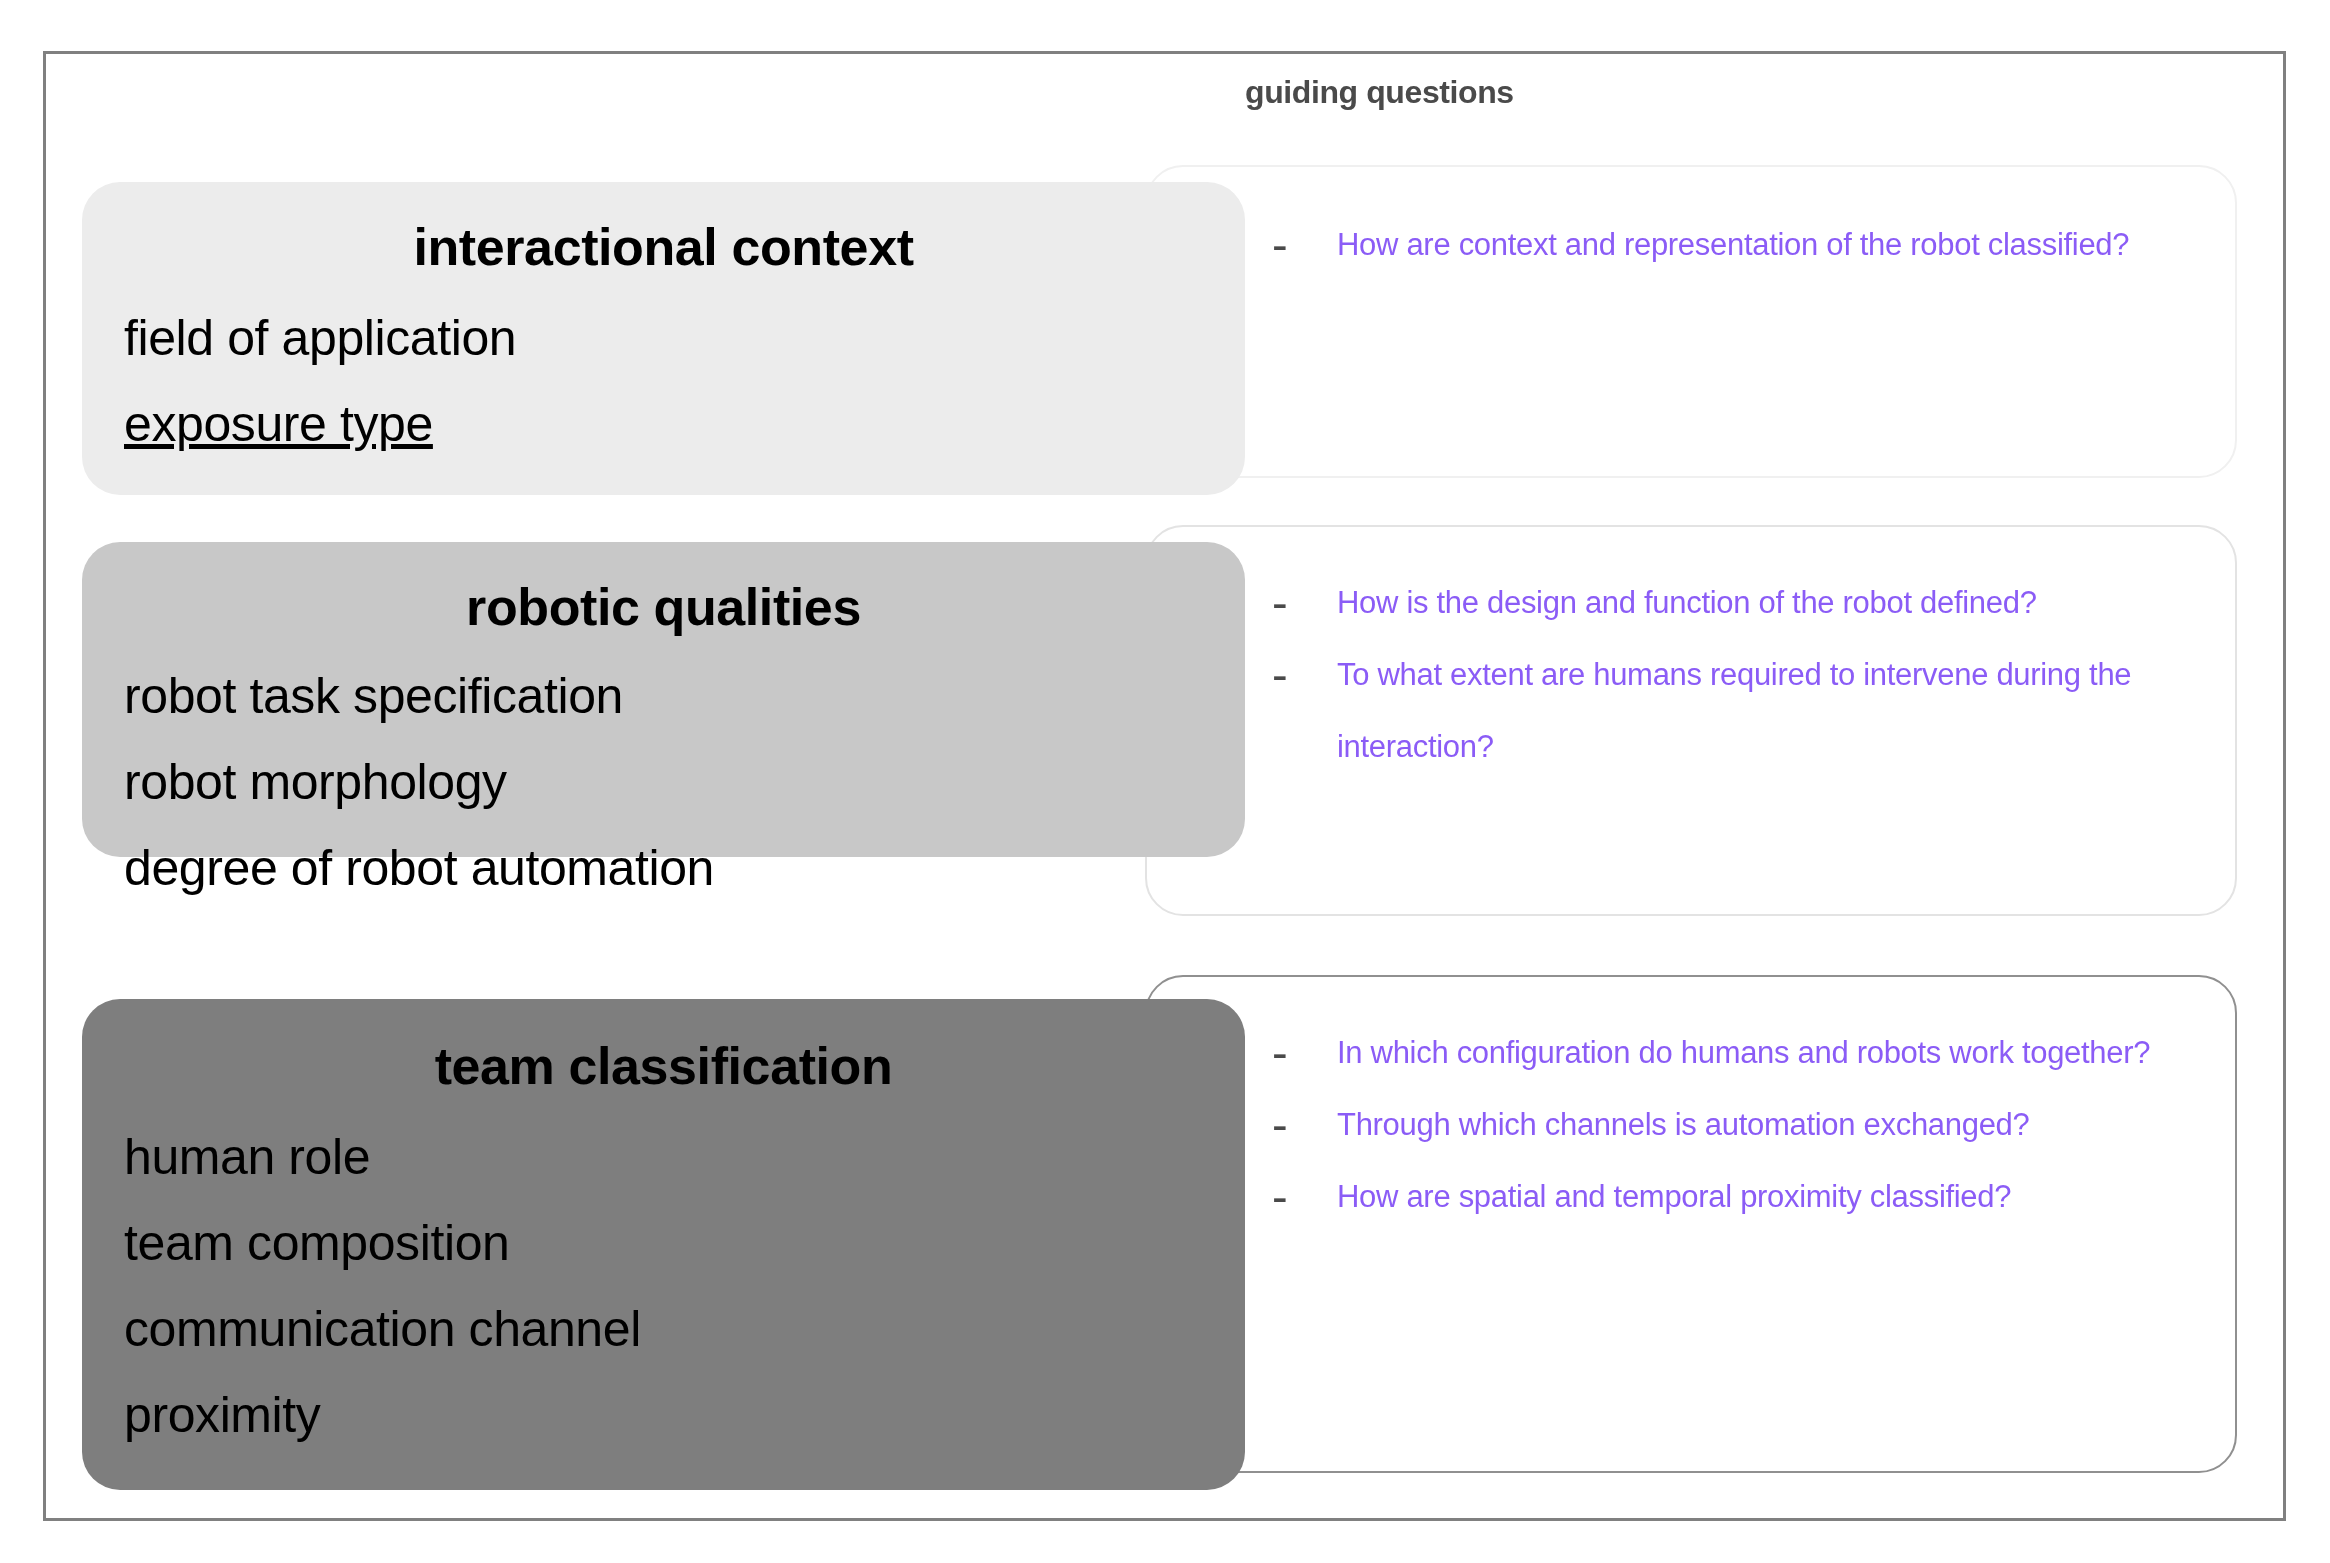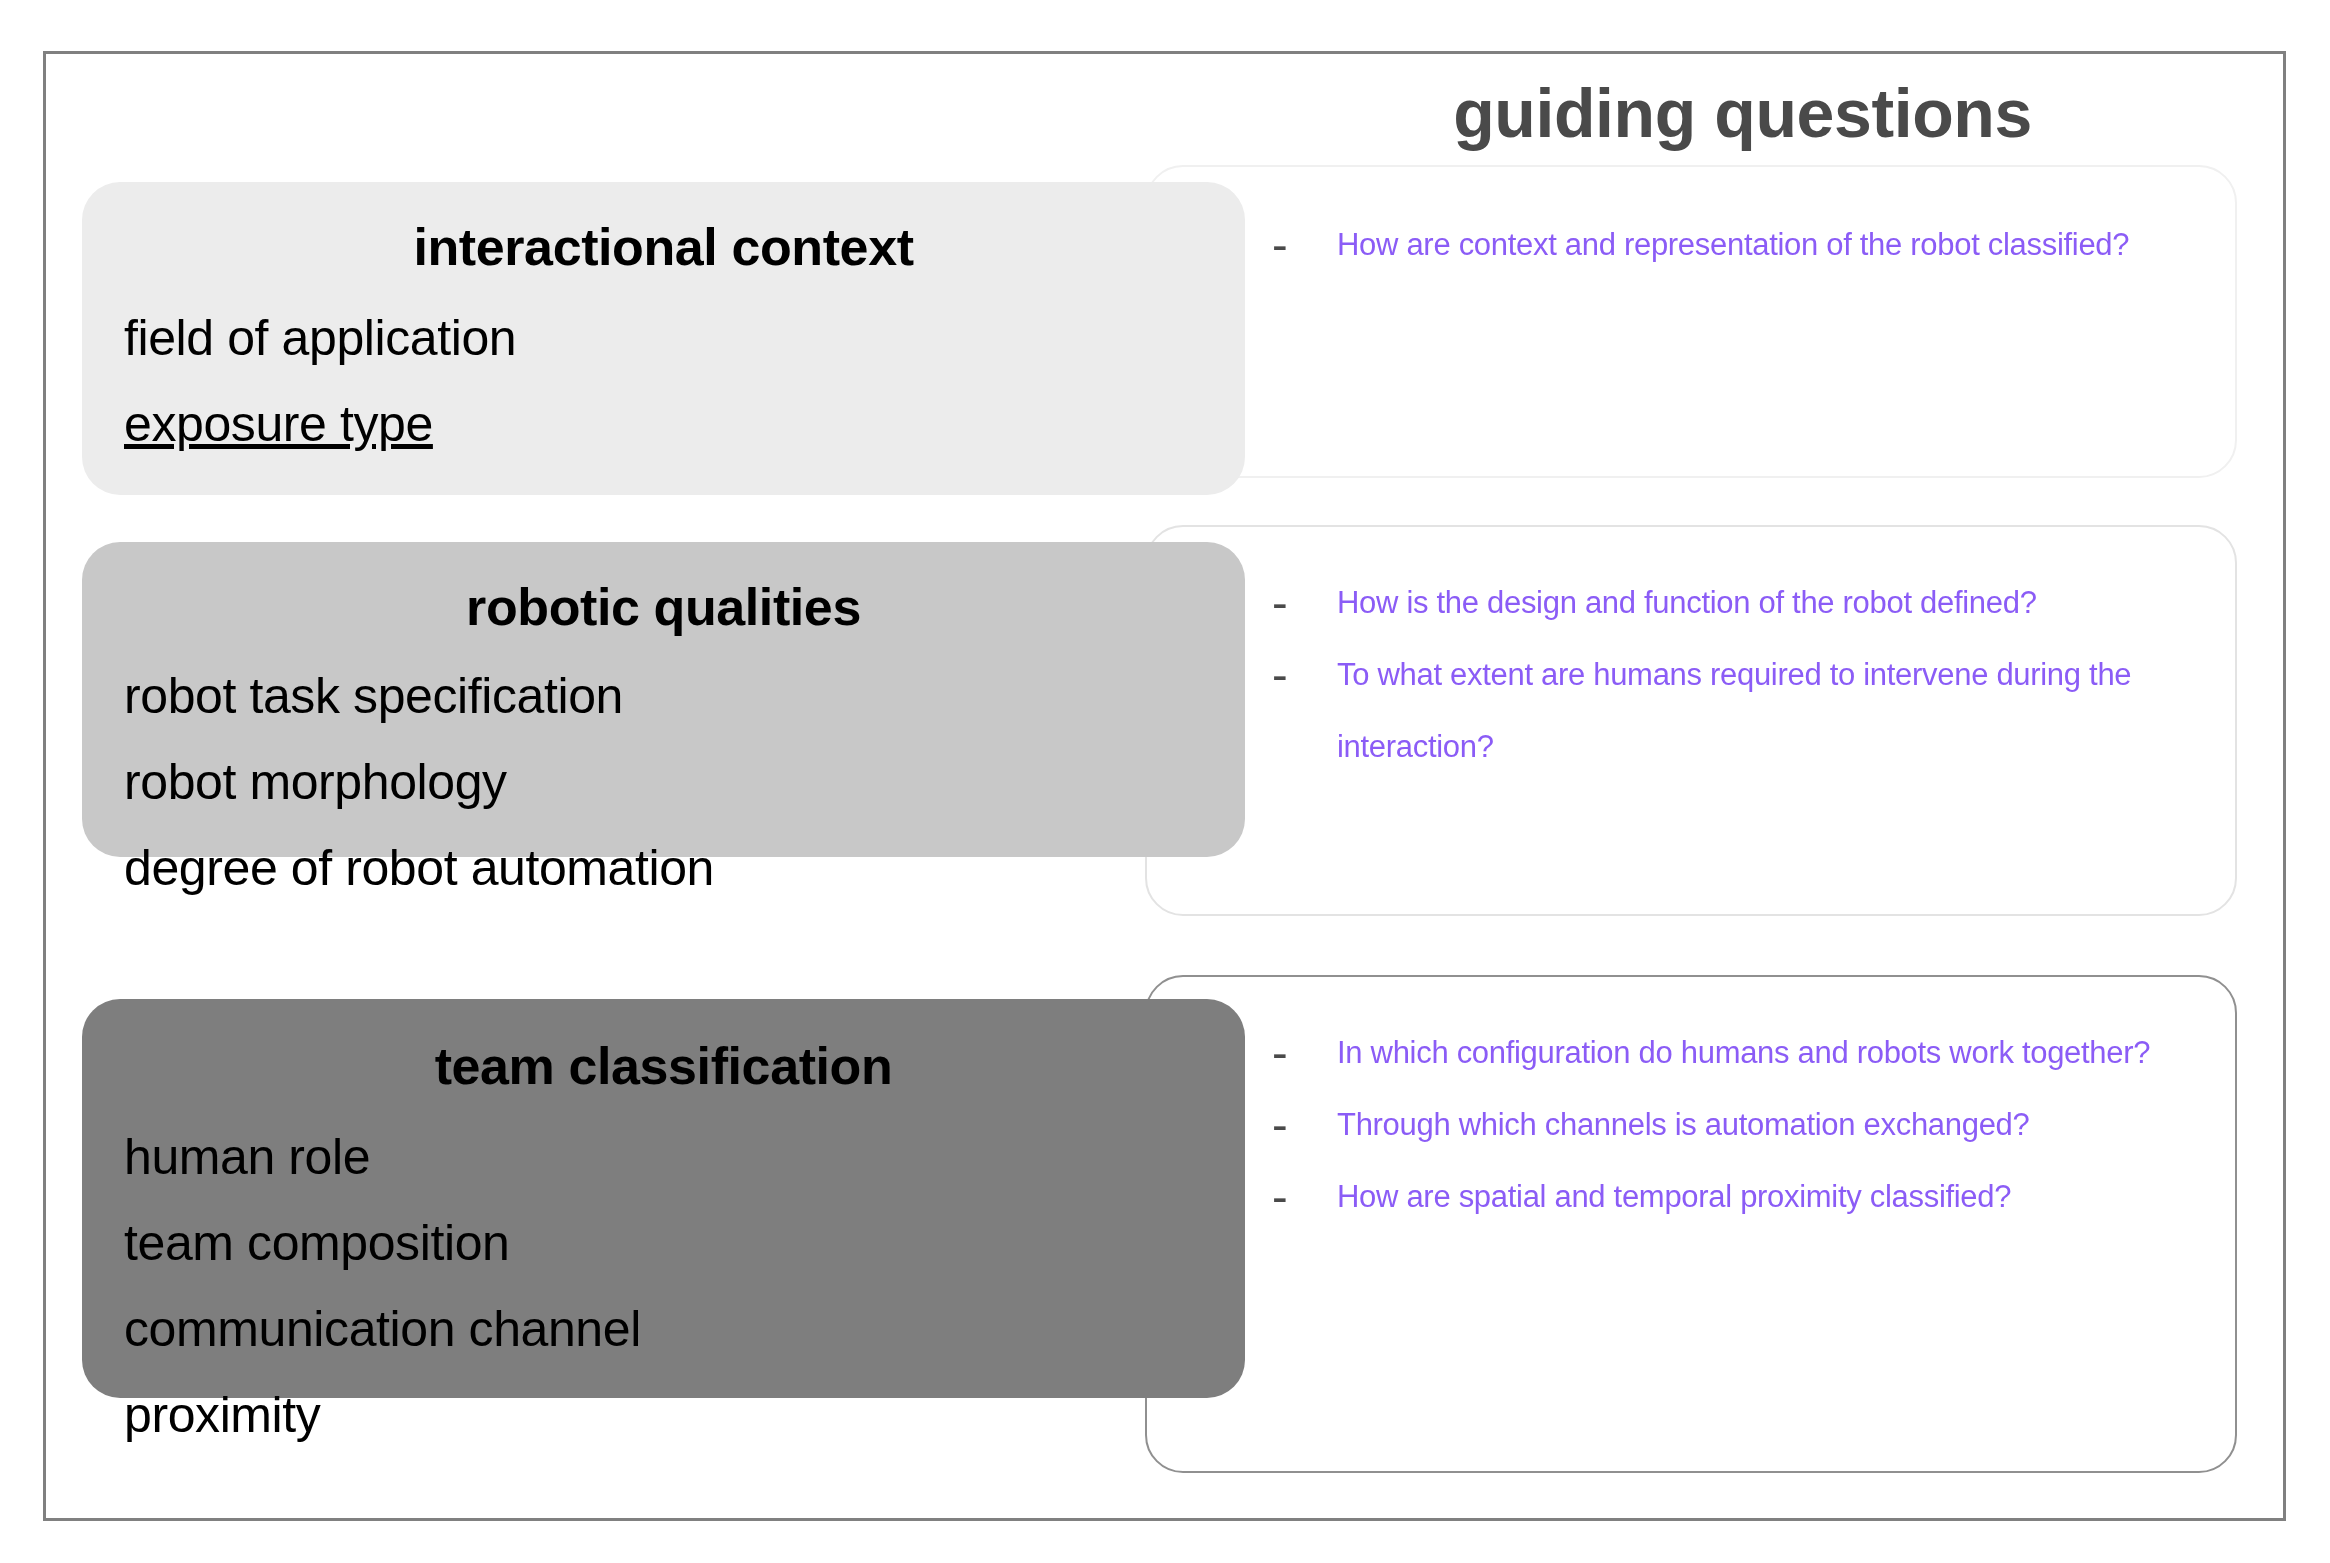--- a/index.html
+++ b/index.html
@@ -32,8 +32,8 @@
     left: 1245px;
     top: 74px;
     width: 995px;
-    text-align: center;
-    font-size: 68px;
+    text-align: left;
+    font-size: 32px;
     font-weight: bold;
     color: #4a4a4a;
     font-stretch: condensed;

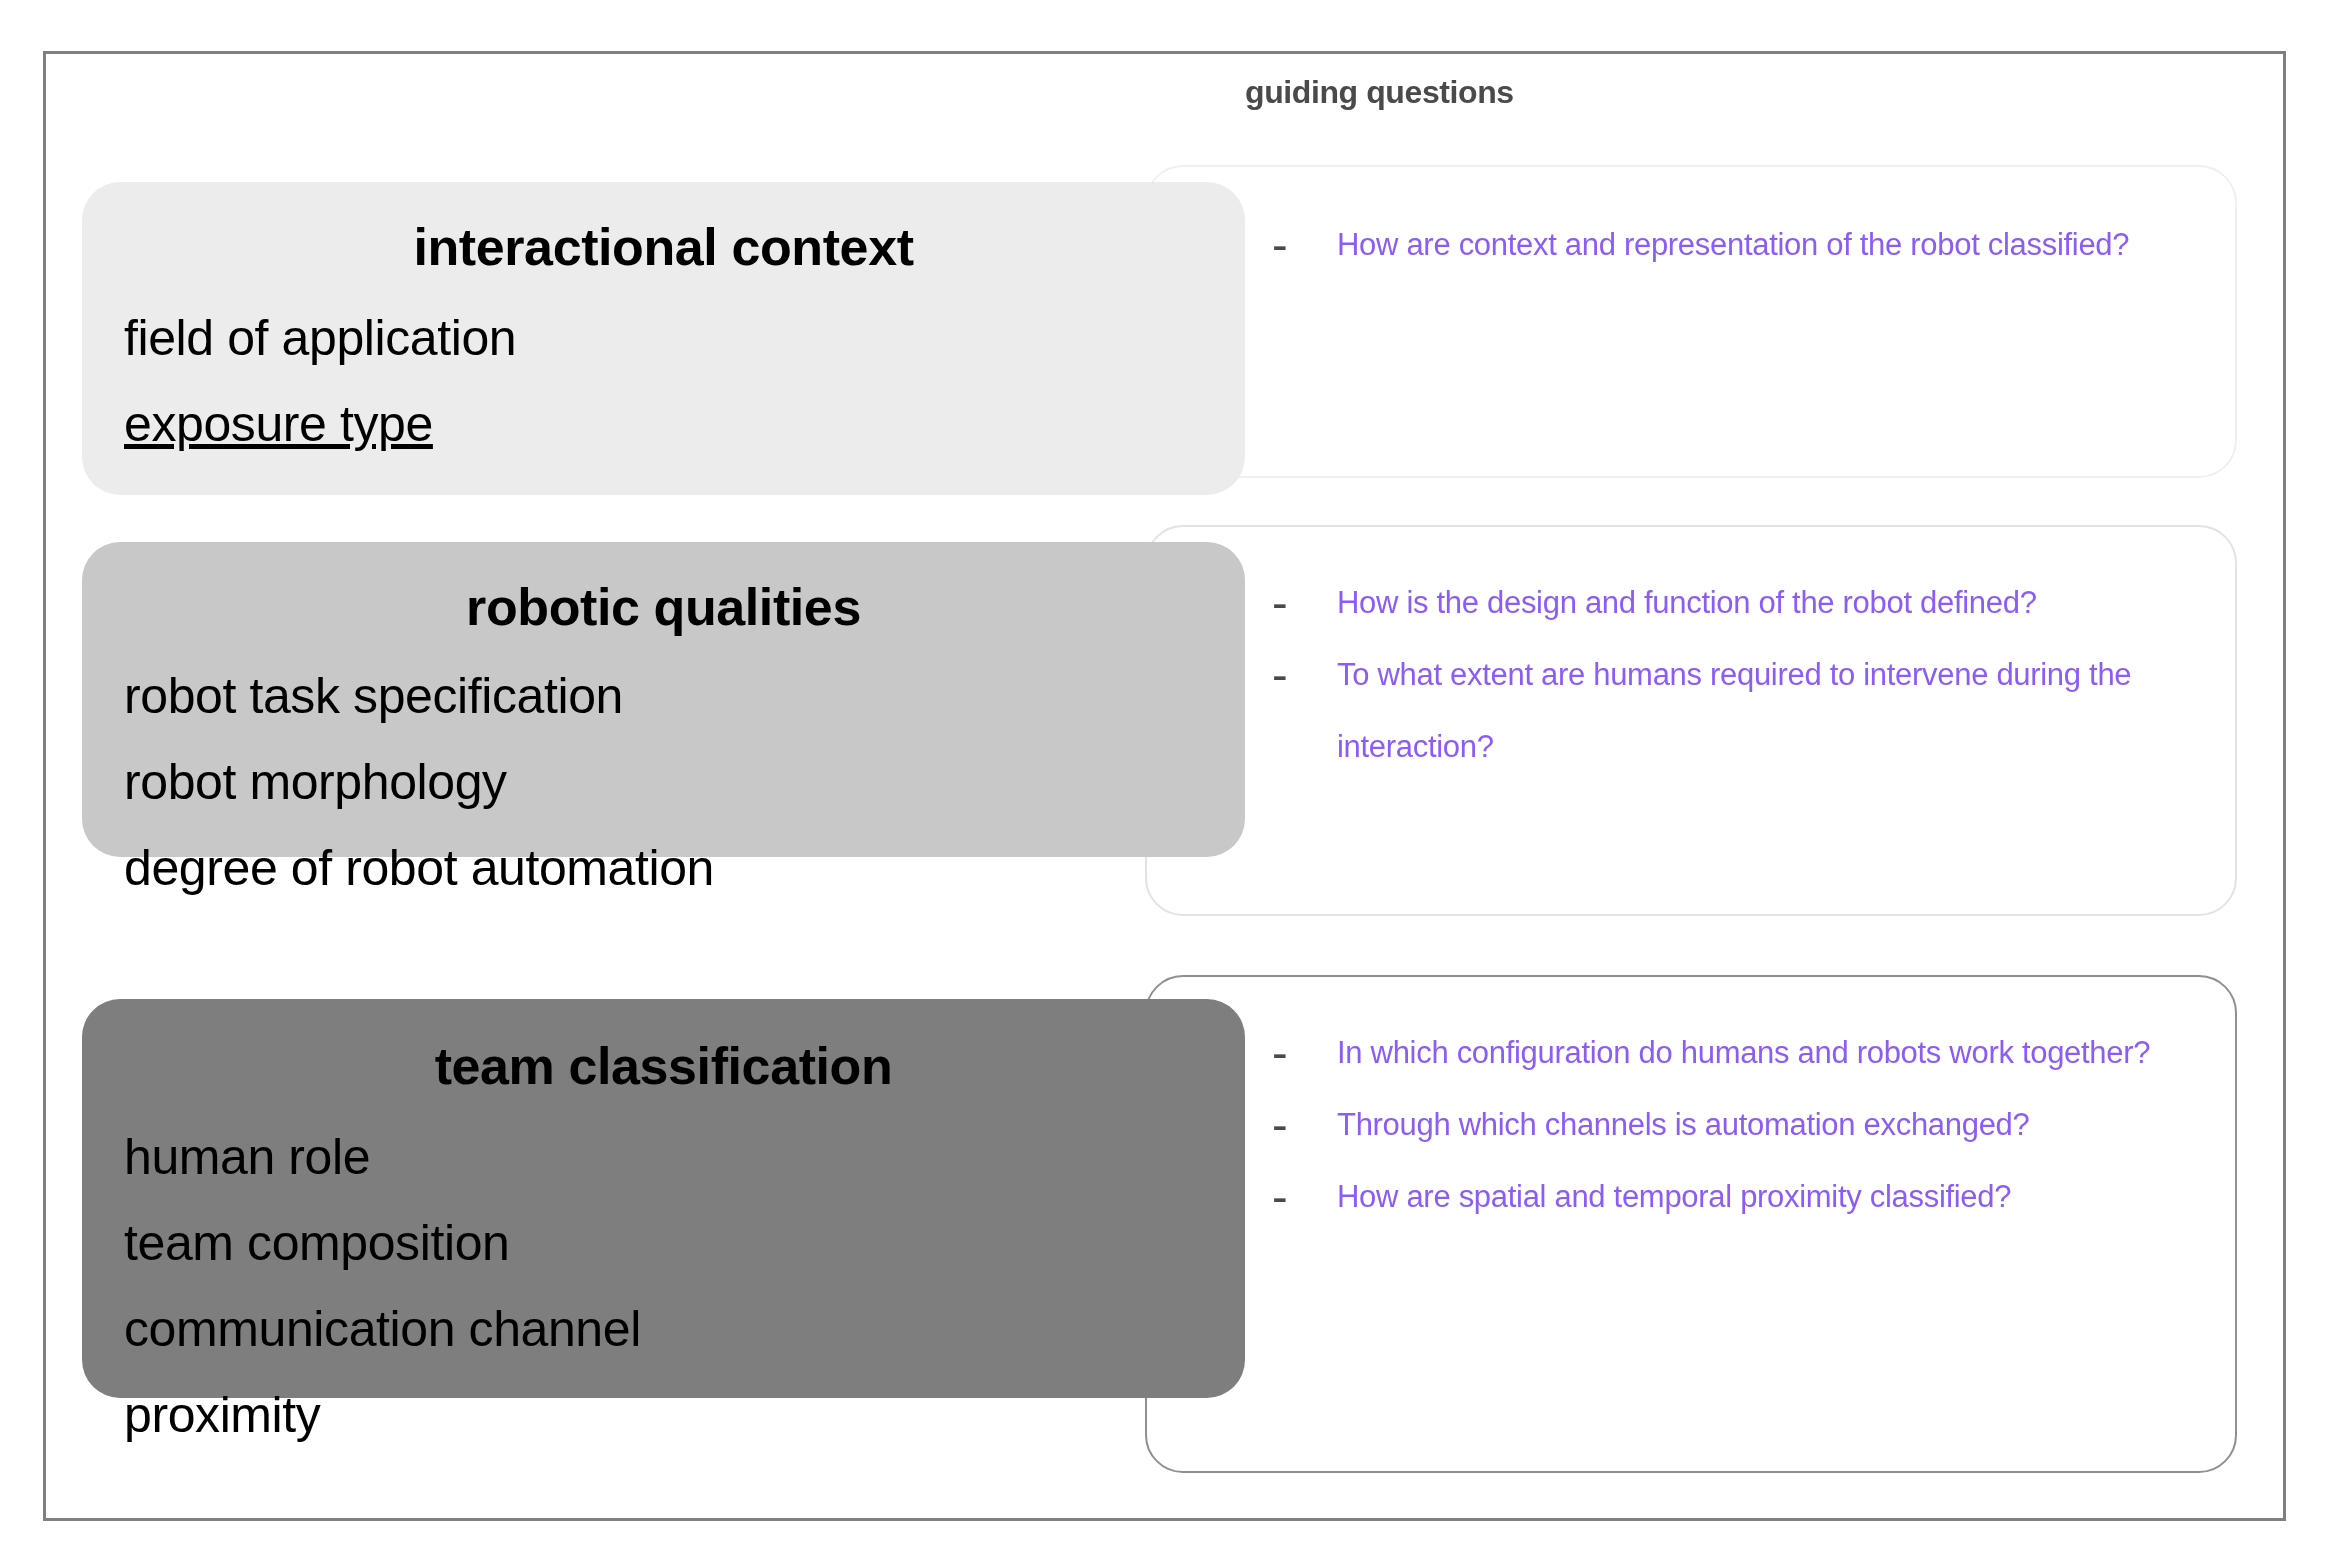--- a/index.html
+++ b/index.html
@@ -144,7 +144,7 @@
   #row-2 .q-list   { top: 40px; }
 
   
-  #row-3 .cat-box  { top: 982px; height: 399px; background: #7e7e7e; }
+  #row-3 .cat-box  { top: 982px; height: 491px; background: #7e7e7e; }
   #row-3 .cat-title{ margin-top: 37px; }
   #row-3 .cat-list li:nth-child(1){ margin-top: 32px; }
   #row-3 .cat-list li:nth-child(2){ margin-top: 28px; }

